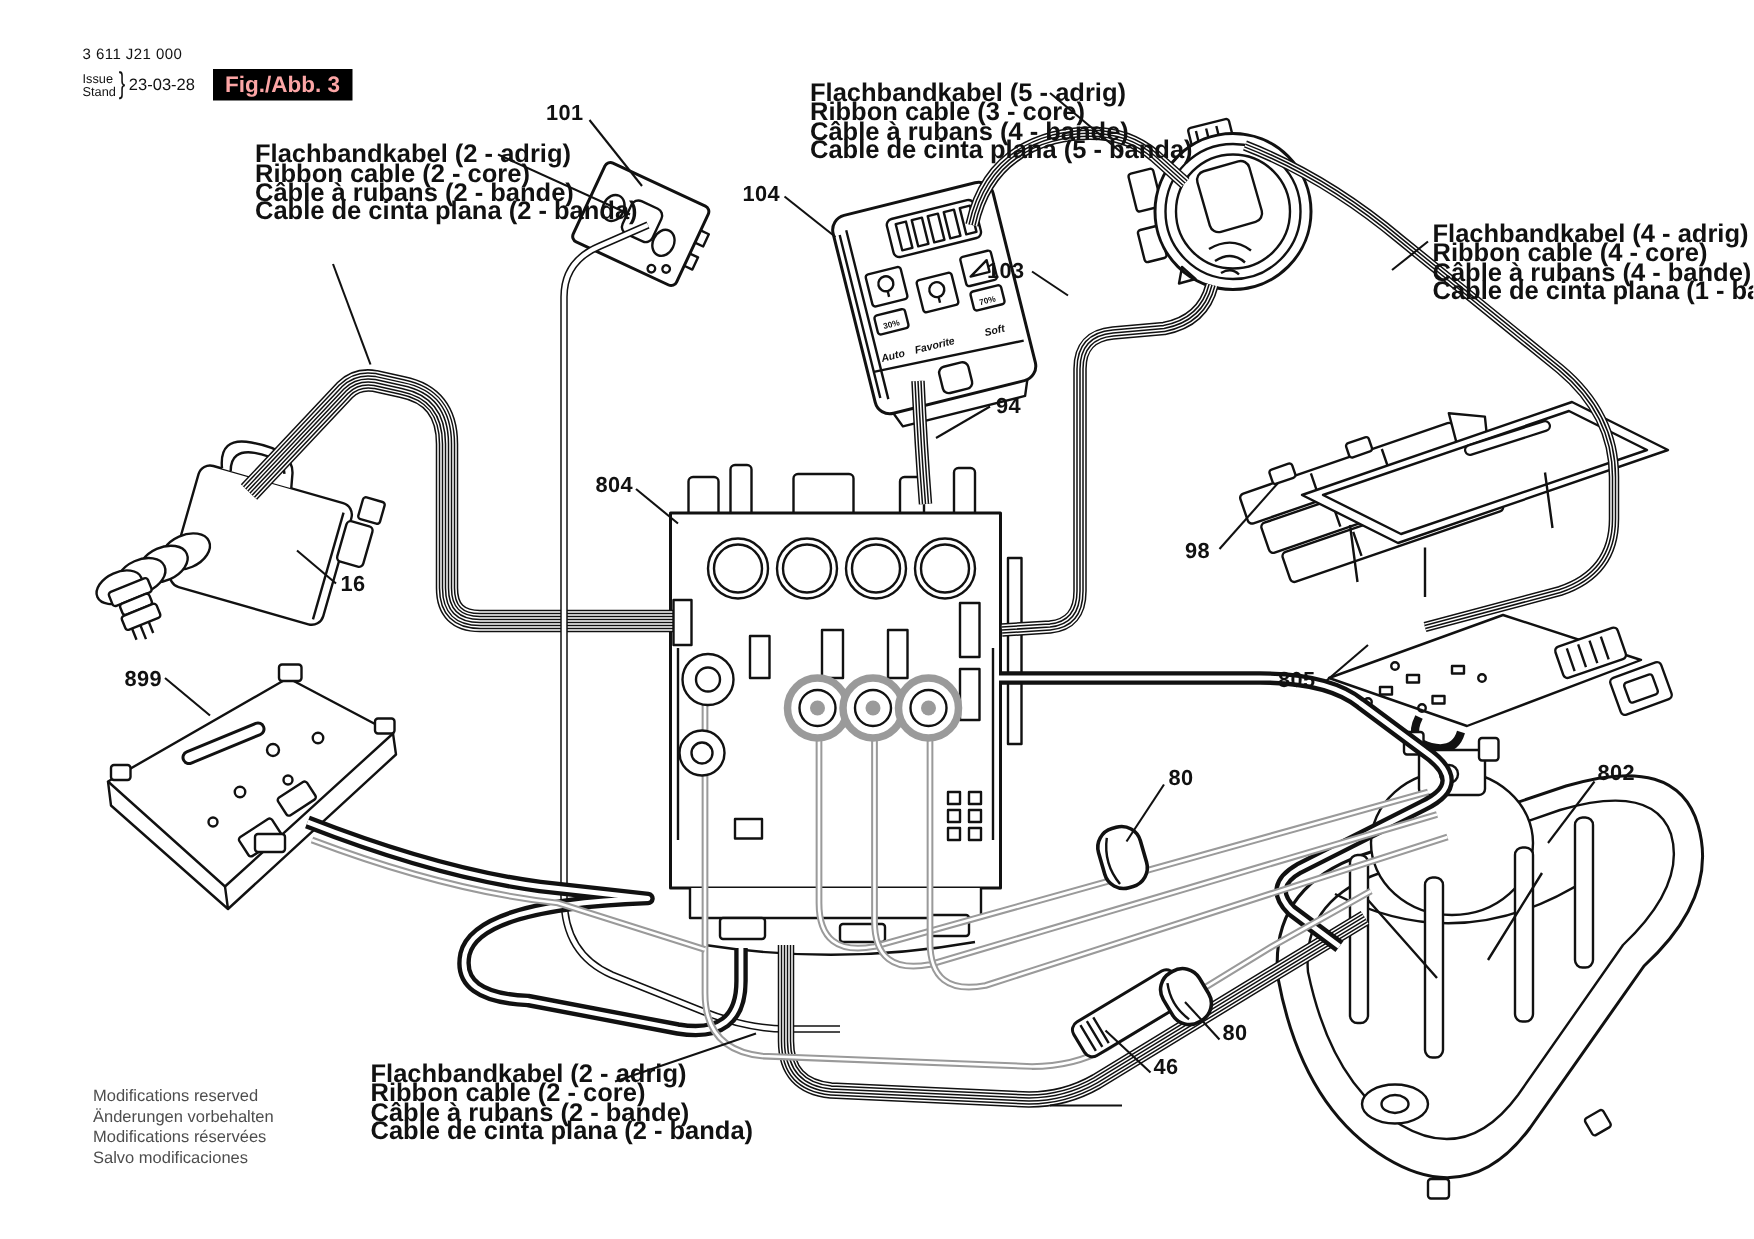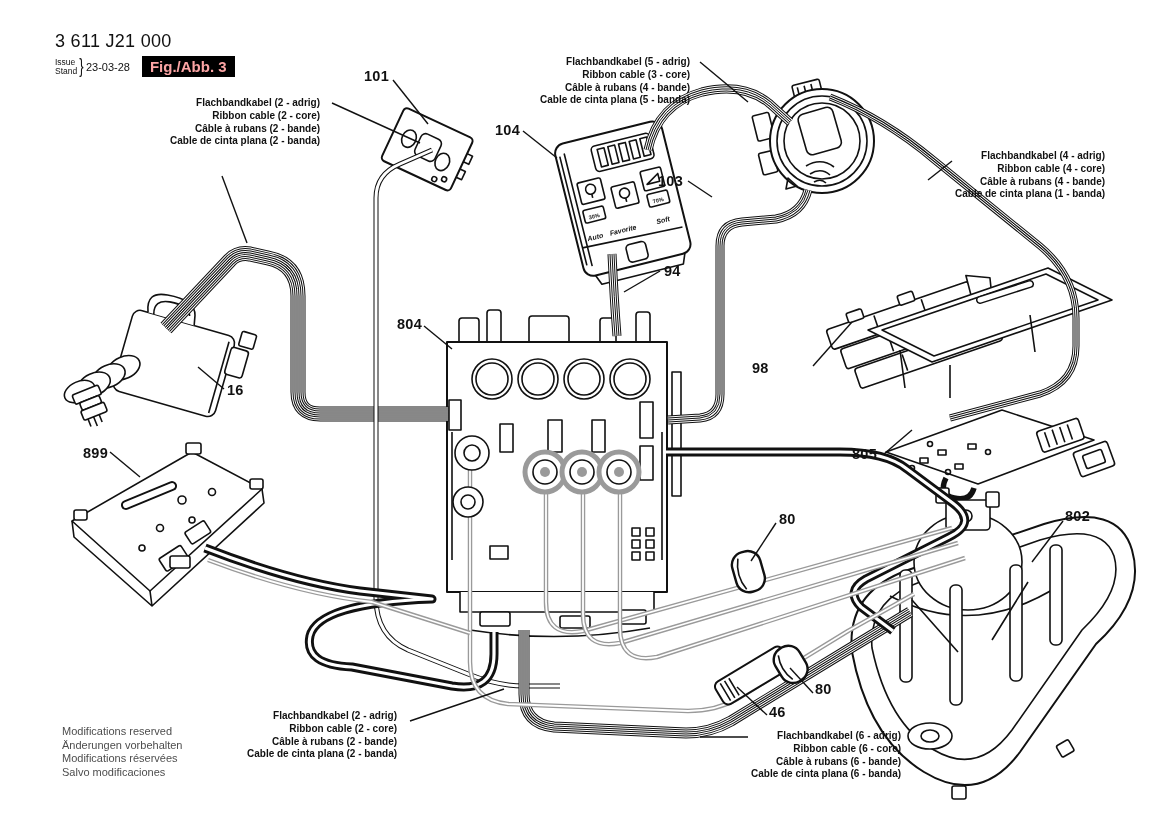--- a/index.html
+++ b/index.html
@@ -8,7 +8,7 @@
   .abs{position:absolute;}
   .cbl{font-weight:bold;font-size:10px;line-height:12.8px;white-space:nowrap;text-align:right;}
   .pn{font-weight:bold;font-size:14.5px;white-space:nowrap;letter-spacing:.3px;}
-  .hdr-num{font-size:18px;letter-spacing:.3px;}
+  .hdr-num{font-size:10px;letter-spacing:.3px;}
   .issue{font-size:8.5px;line-height:9px;}
   .brace{font-size:20px;font-weight:400;transform:scaleX(.65);margin:0 1px;}
   .date{font-size:11px;text-align:center;}

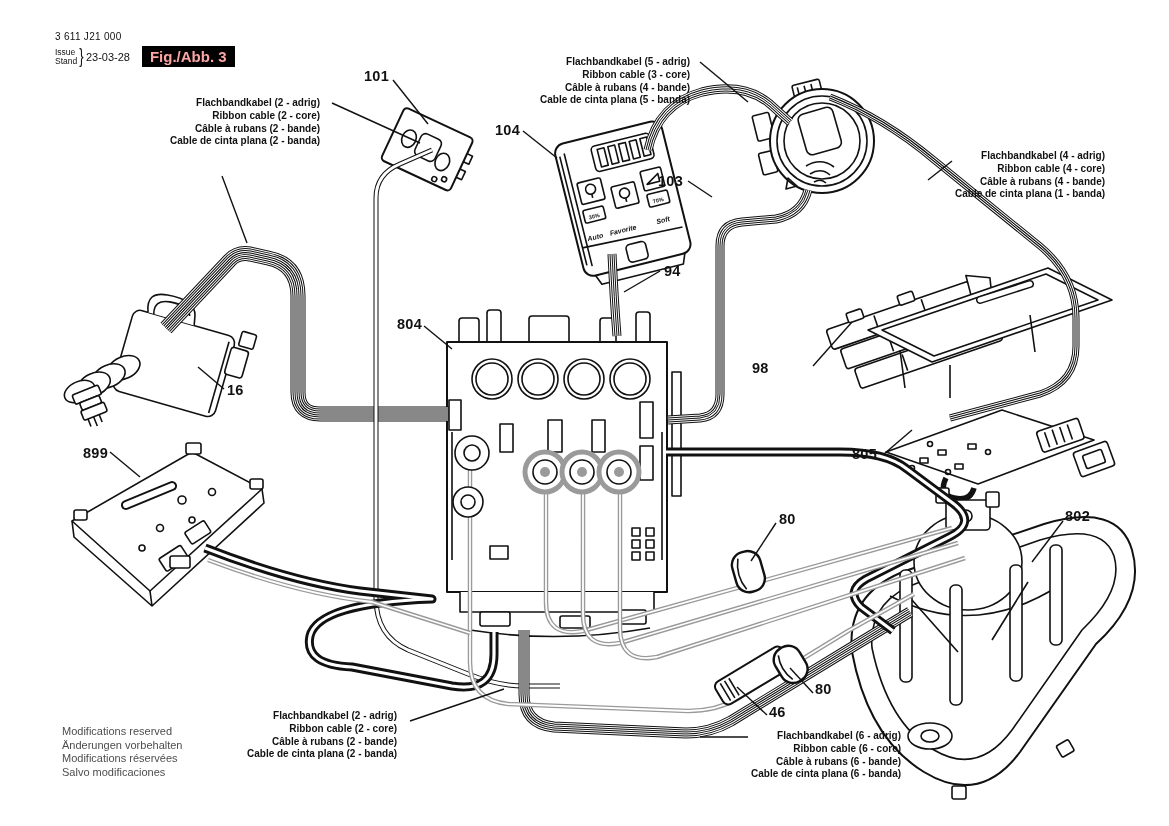--- a/index.html
+++ b/index.html
@@ -6,7 +6,7 @@
   .stage{position:relative;width:1169px;height:826px;background:#fff;overflow:hidden;
          font-family:"Liberation Sans",sans-serif;color:#111;}
   .abs{position:absolute;}
-  .cbl{font-weight:bold;font-size:10px;line-height:12.8px;white-space:nowrap;text-align:right;}
+  .cbl{font-weight:bold;font-size:17px;line-height:12.8px;white-space:nowrap;}
   .pn{font-weight:bold;font-size:14.5px;white-space:nowrap;letter-spacing:.3px;}
   .hdr-num{font-size:10px;letter-spacing:.3px;}
   .issue{font-size:8.5px;line-height:9px;}

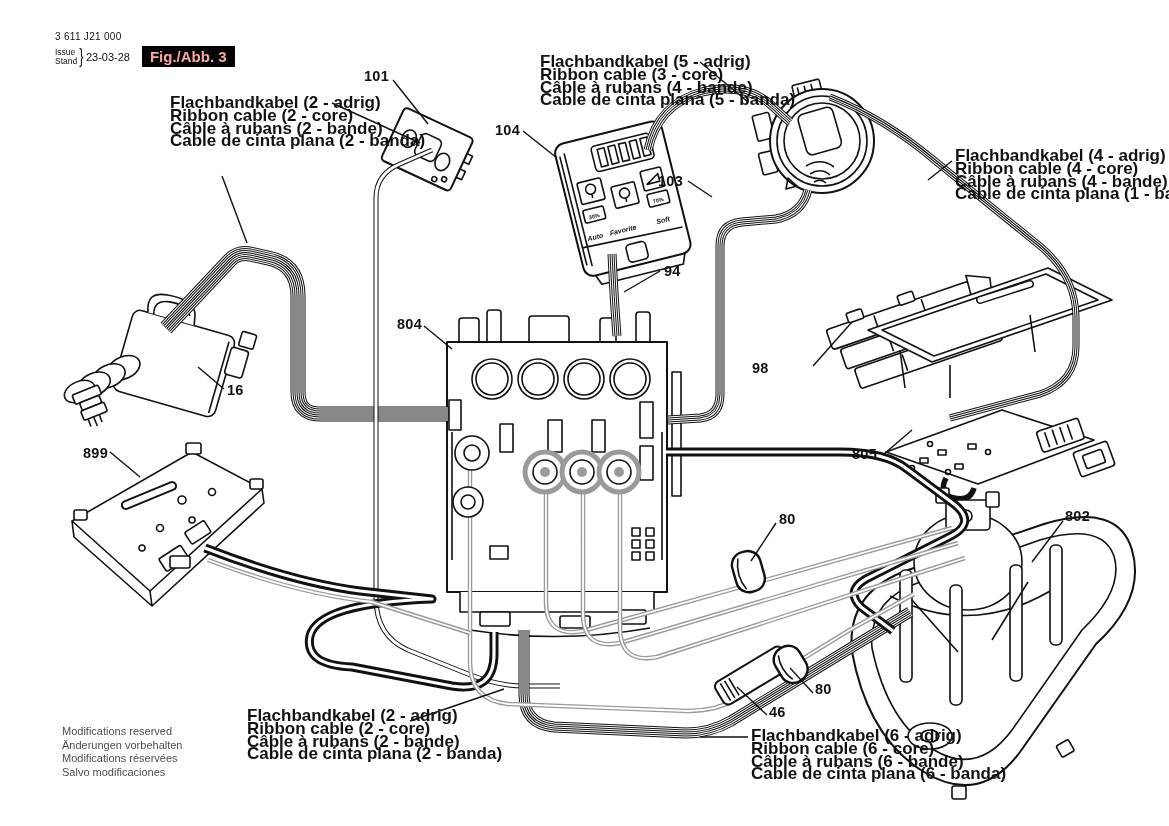--- a/index.html
+++ b/index.html
@@ -424,7 +424,7 @@
   <div class="pn abs" style="left:397px;top:316px">804</div>
   <div class="pn abs" style="left:227px;top:382px">16</div>
   <div class="pn abs" style="left:83px;top:445px">899</div>
-  <div class="pn abs" style="left:752px;top:360px">98</div>
+  <div class="pn abs" style="left:790px;top:360px">98</div>
   <div class="pn abs" style="left:852px;top:446px">805</div>
   <div class="pn abs" style="left:779px;top:511px">80</div>
   <div class="pn abs" style="left:1065px;top:508px">802</div>

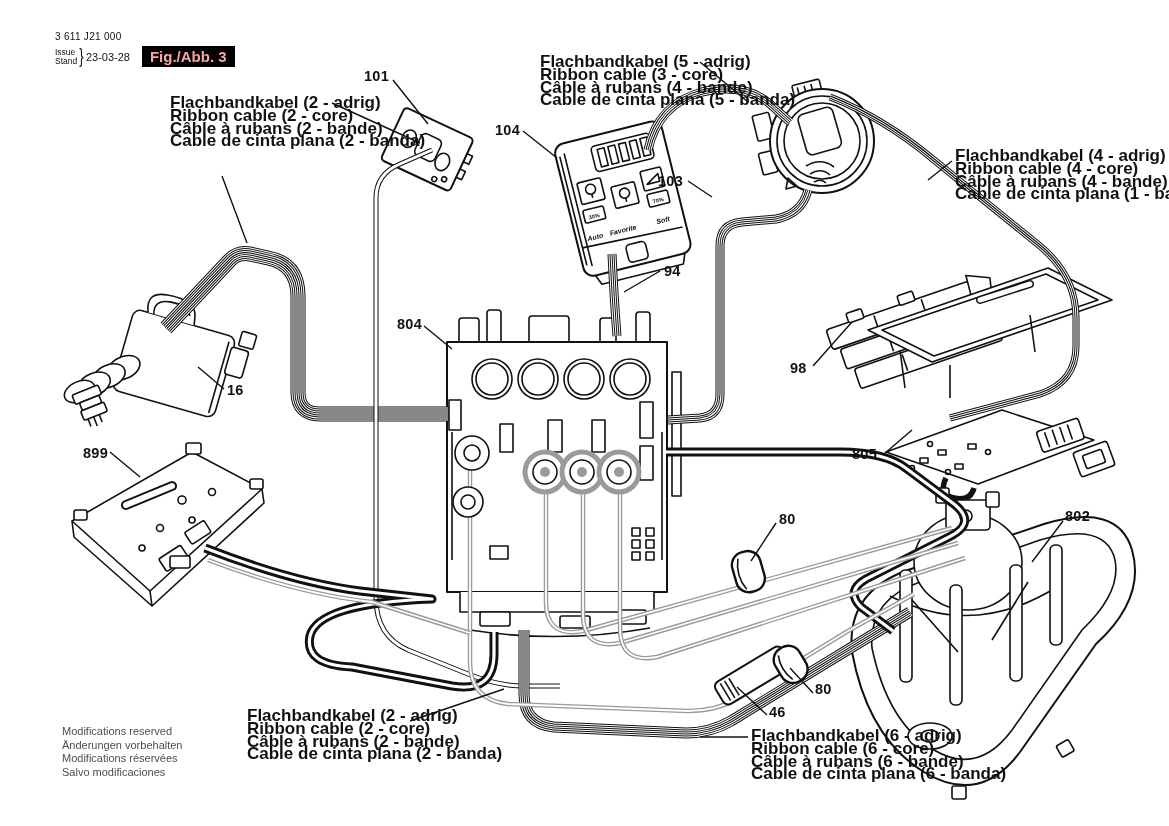--- a/index.html
+++ b/index.html
@@ -410,12 +410,6 @@
     <div>Câble à rubans (2 - bande)</div>
       <div>Cable de cinta plana (2 - banda)</div>
   </div>
-  <div class="cbl abs" style="left:751px;top:730px">
-    <div>Flachbandkabel (6 - adrig)</div>
-      <div>Ribbon cable (6 - core)</div>
-    <div>Câble à rubans (6 - bande)</div>
-      <div>Cable de cinta plana (6 - banda)</div>
-  </div>
 
   <div class="pn abs" style="left:364px;top:68px">101</div>
   <div class="pn abs" style="left:495px;top:122px">104</div>

